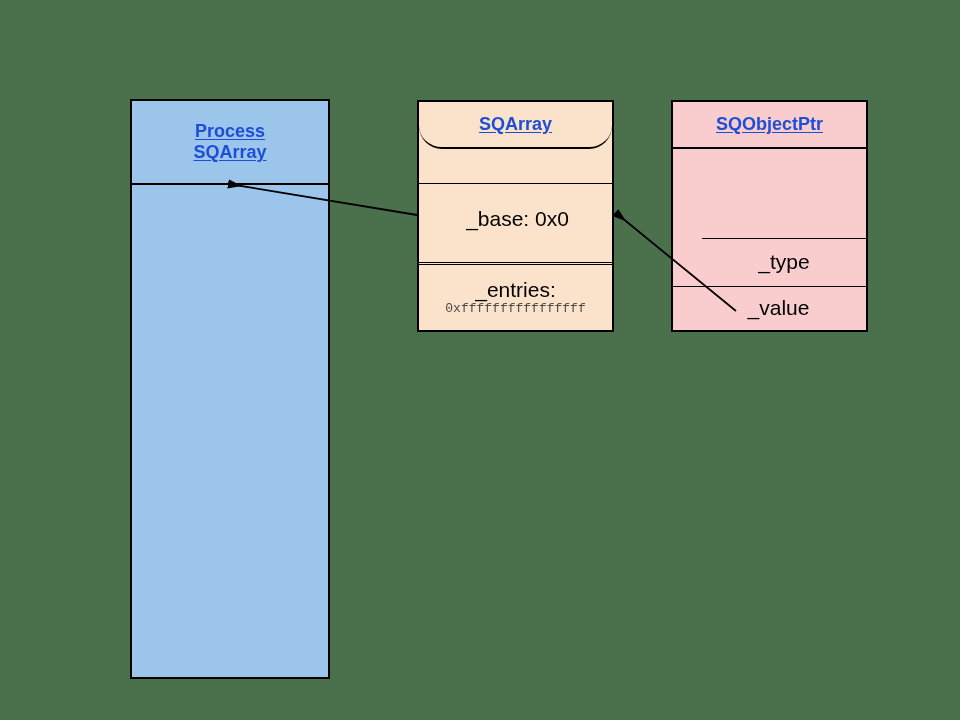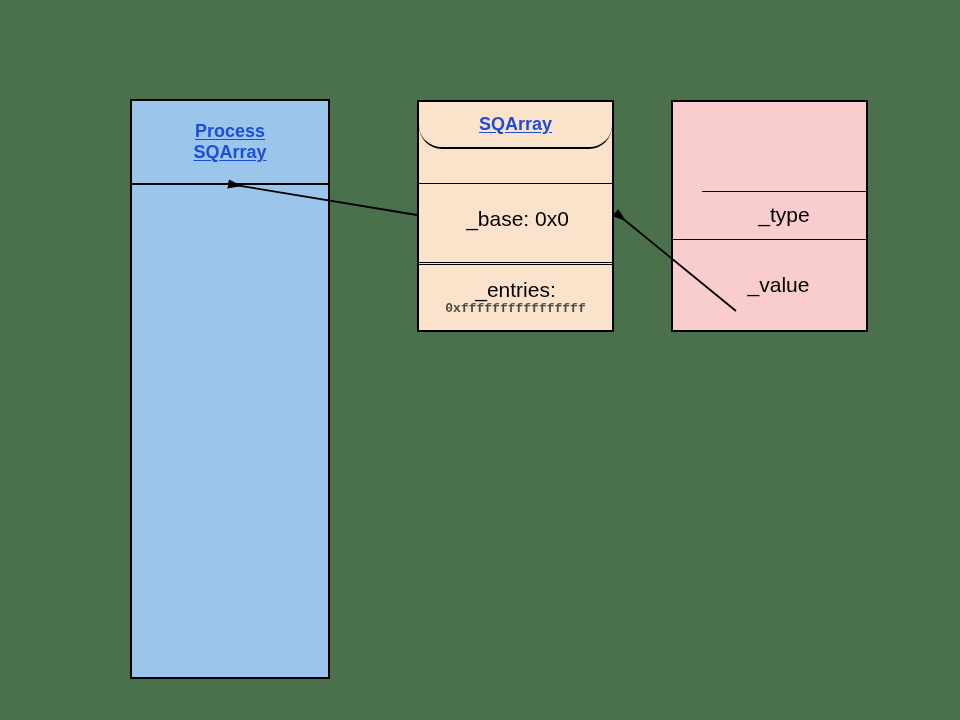--- a/index.html
+++ b/index.html
@@ -153,6 +153,9 @@
   </div>
 
   <div class="box" id="sqobjectptr" style="background: rgb(249, 205, 205);">
+    <div class="box-title">
+      <span class="u">SQObjectPtr</span>
+    </div>
     <div class="row r-blank"></div>
     <div class="row r-type sep-top">
       <span class="lbl">_type</span>

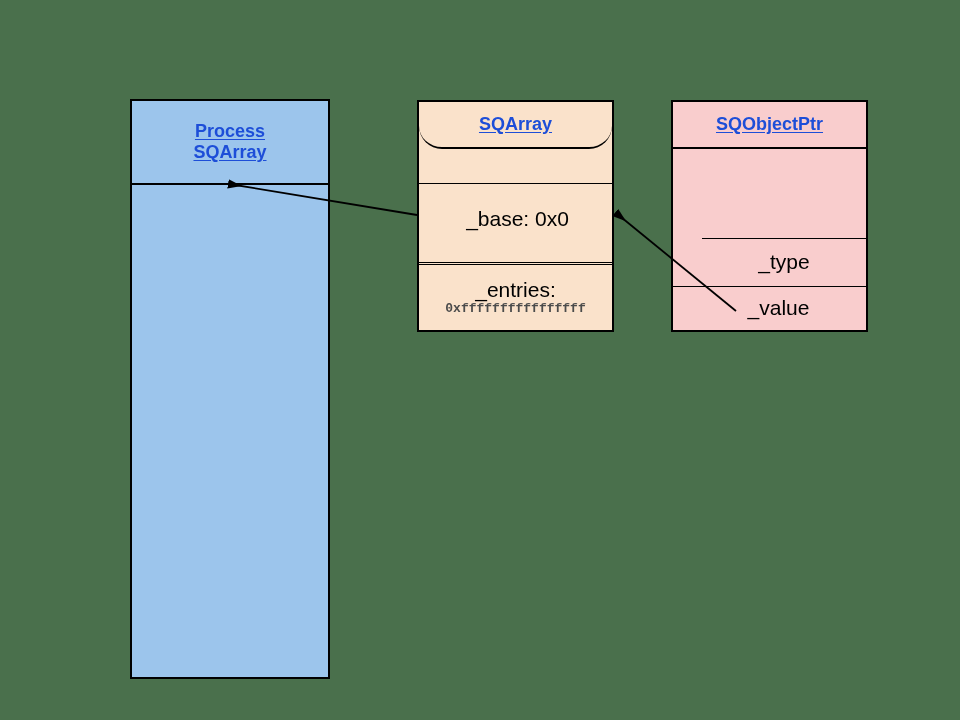--- a/index.html
+++ b/index.html
@@ -68,7 +68,6 @@
     color: #4b4b4b;
     letter-spacing: 0px;
     line-height: 1.1;
-    font-weight: bold;
   }
   .row .lbl {
     line-height: 1.15;

